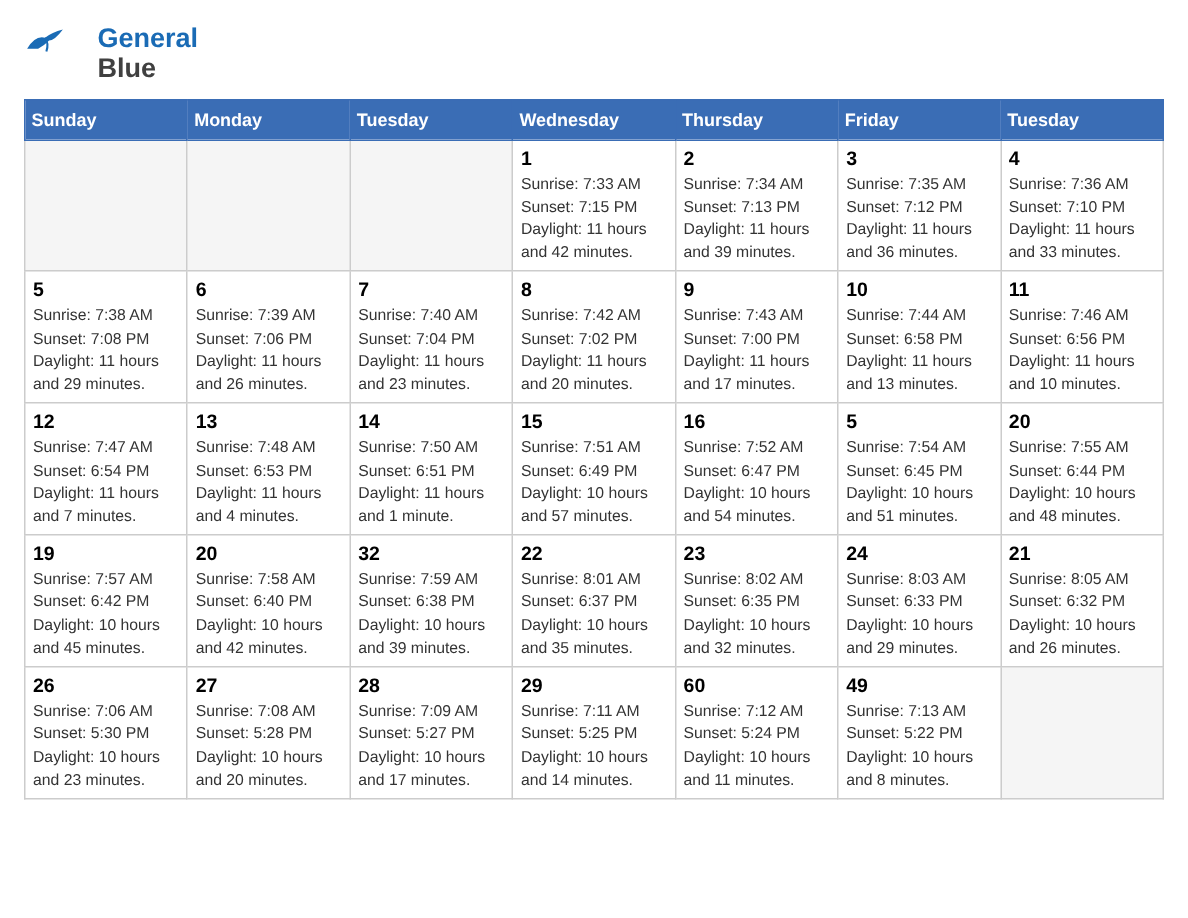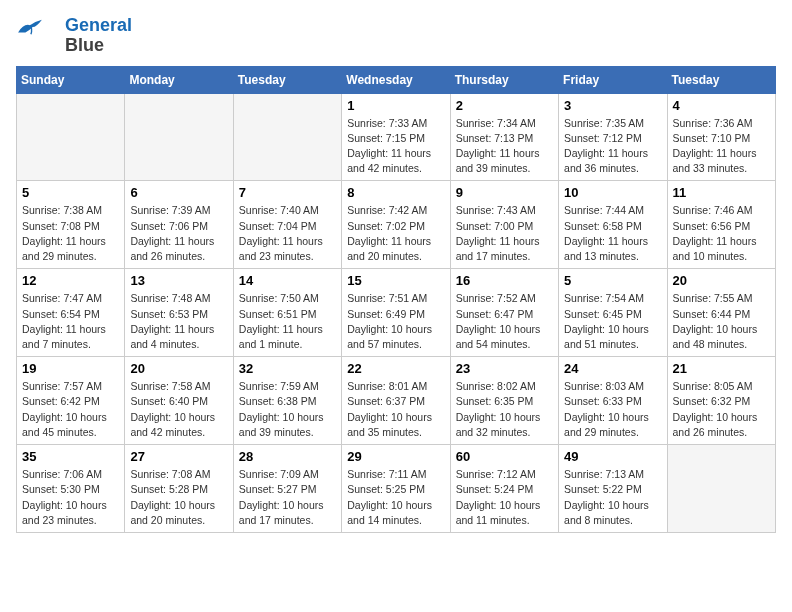--- a/index.html
+++ b/index.html
@@ -230,7 +230,7 @@
       </tr>
       <tr class="week-row">
         <td>
-          <span class="day-number">35</span>
+          <span class="day-number">26</span>
           <div class="day-info">Sunrise: 7:06 AM<br>Sunset: 5:30 PM<br>Daylight: 10 hours and 23 minutes.</div>
         </td>
         <td>

